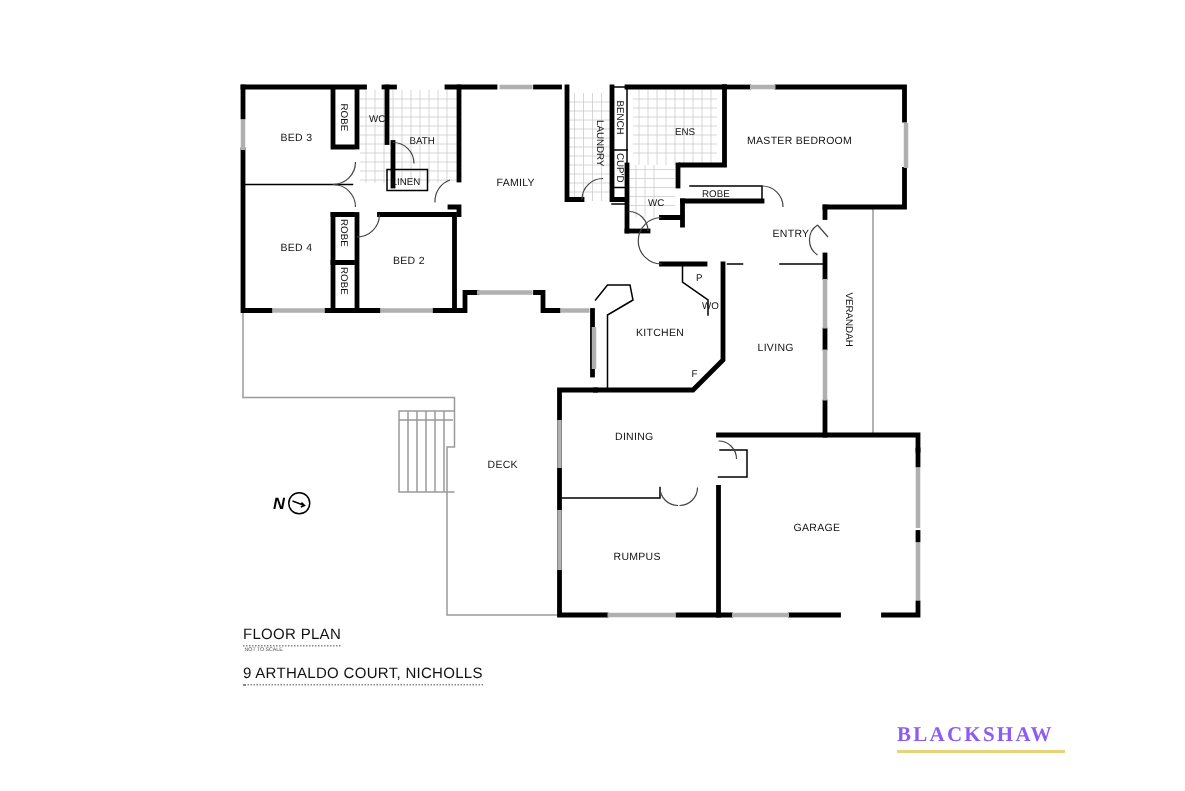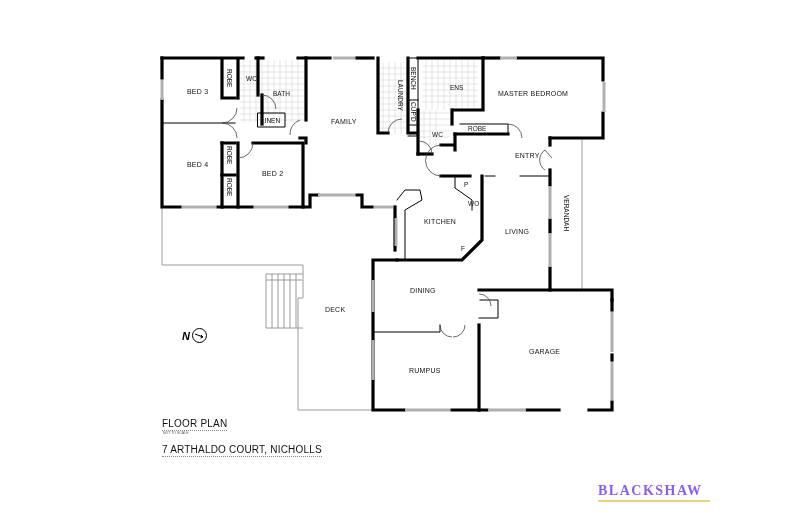--- a/index.html
+++ b/index.html
@@ -201,7 +201,7 @@
 
 <div class="caption title"><span class="underline">FLOOR PLAN</span></div>
 <div class="caption subtitle">NOT TO SCALE</div>
-<div class="caption address"><span class="underline">7 ARTHALDO COURT, NICHOLLS</span></div>
+<div class="caption address"><span class="underline">9 ARTHALDO COURT, NICHOLLS</span></div>
 
 <div class="brand">BLACKSHAW</div>
 <div class="brand-rule"></div>

